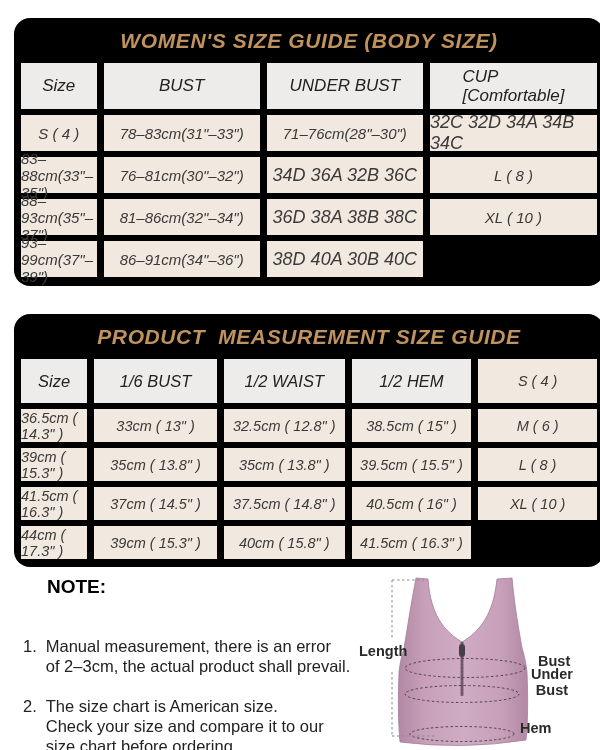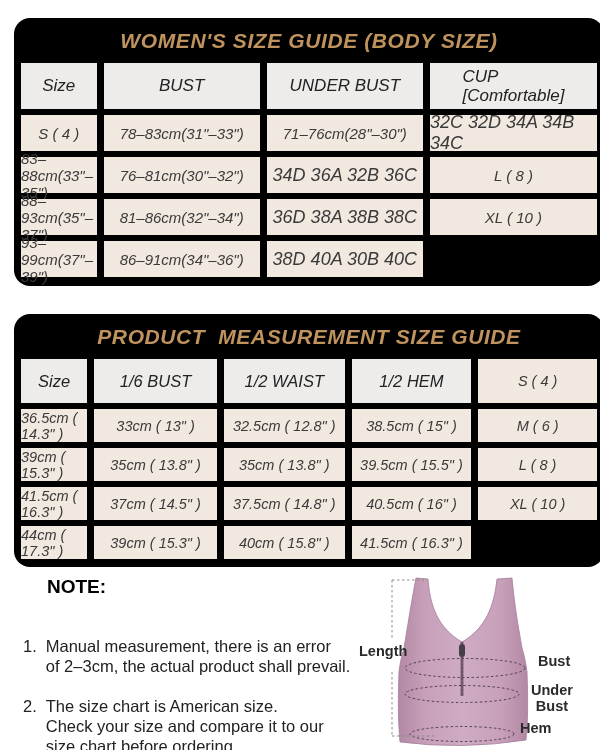--- a/index.html
+++ b/index.html
@@ -38,7 +38,7 @@
   .dlabel{position:absolute;font-size:14.5px;font-weight:bold;color:#2a2a2a;background:transparent;}
   .lbl-length{left:11px;top:73px;}
   .lbl-bust{left:190px;top:83px;}
-  .lbl-underbust{left:183px;top:113px;text-align:center;white-space:pre-line;line-height:1.1;}
+  .lbl-underbust{left:183px;top:97px;text-align:center;white-space:pre-line;line-height:1.1;}
   .lbl-hem{left:172px;top:150px;}
 </style>
 </head>

